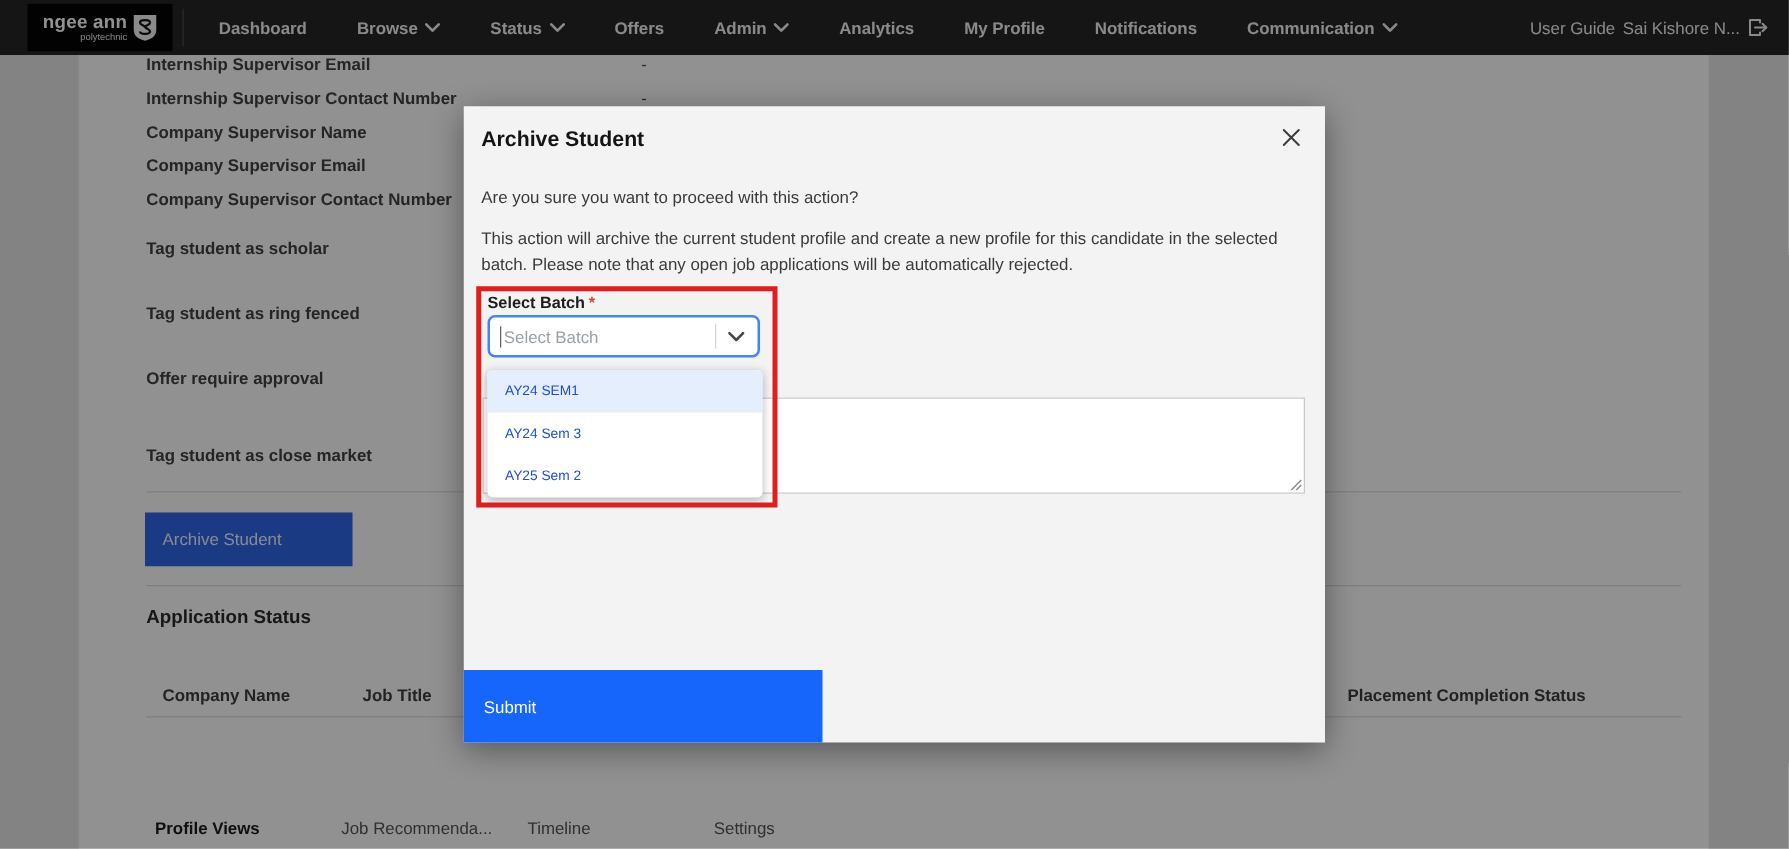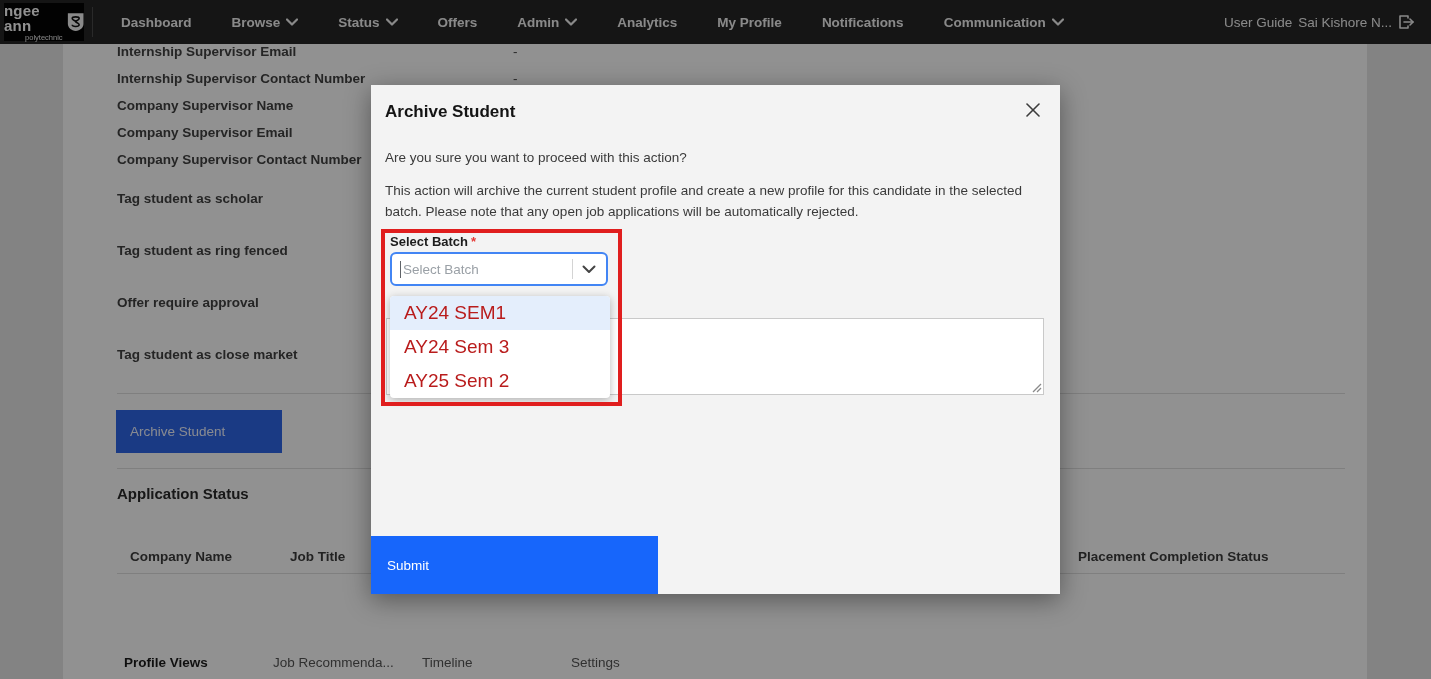--- a/index.html
+++ b/index.html
@@ -9,7 +9,7 @@
   
   .topnav { position:absolute; left:0; top:0; width:1431px; height:44px;
     background:#262626; display:flex; align-items:center; z-index:1; }
-  .logo { width:80px; height:38px; background:#050505; margin-left:4px;
+  .logo { width:116px; height:38px; background:#050505; margin-left:22px;
     display:flex; align-items:center; justify-content:center; gap:4px; cursor:pointer; }
   .logo-text { display:flex; flex-direction:column; align-items:flex-end; line-height:1; }
   .logo-main { color:#fff; font-weight:bold; font-size:15px; letter-spacing:.2px; }

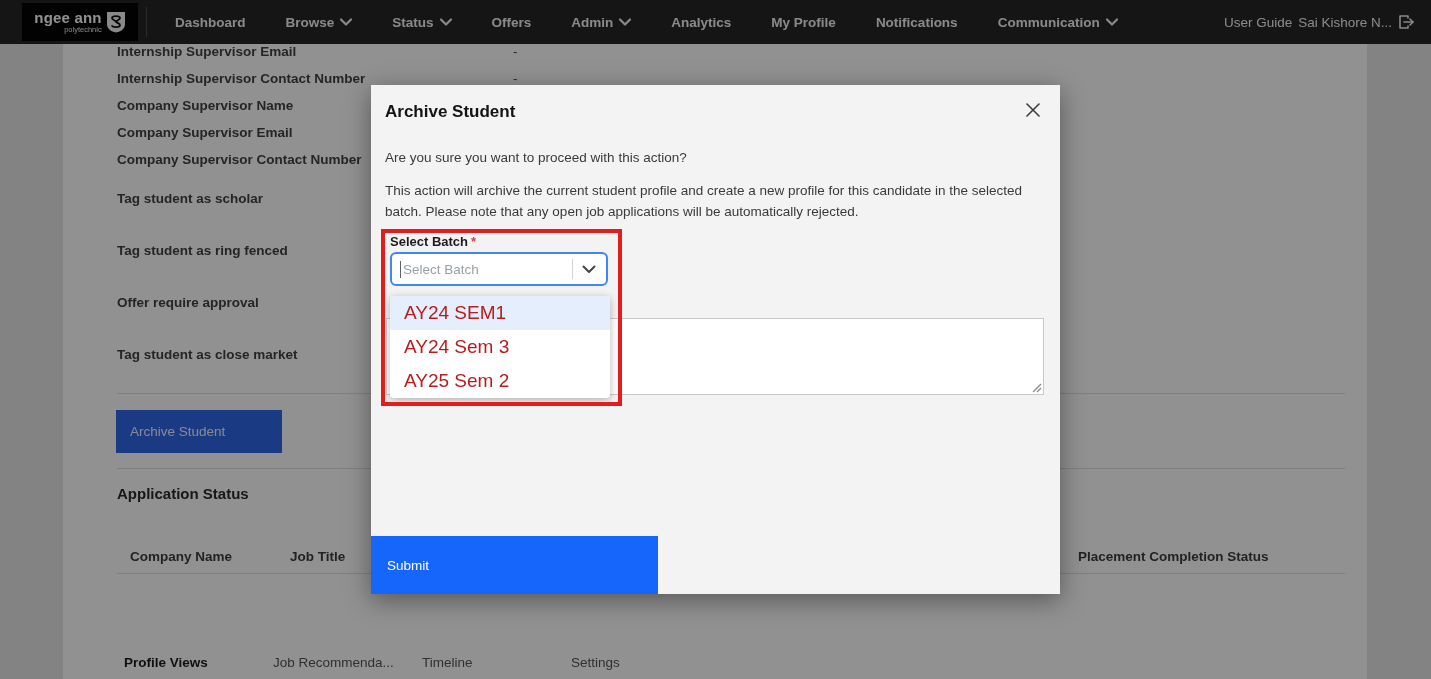--- a/index.html
+++ b/index.html
@@ -72,7 +72,7 @@
     background:#fff; border-radius:4px; box-shadow:0 2px 8px rgba(0,0,0,.28);
     overflow:hidden; z-index:3; }
   .opt { height:34px; display:flex; align-items:center; padding-left:14px;
-    font-size:19px; color:#b91c1c; cursor:pointer; }
+    font-size:11px; color:#1d4ed8; cursor:pointer; }
   .opt.hl { background:#e4eefc; }
   .modal-footer { position:absolute; left:0; top:451px; width:689px; height:58px;
     display:flex; z-index:4; }

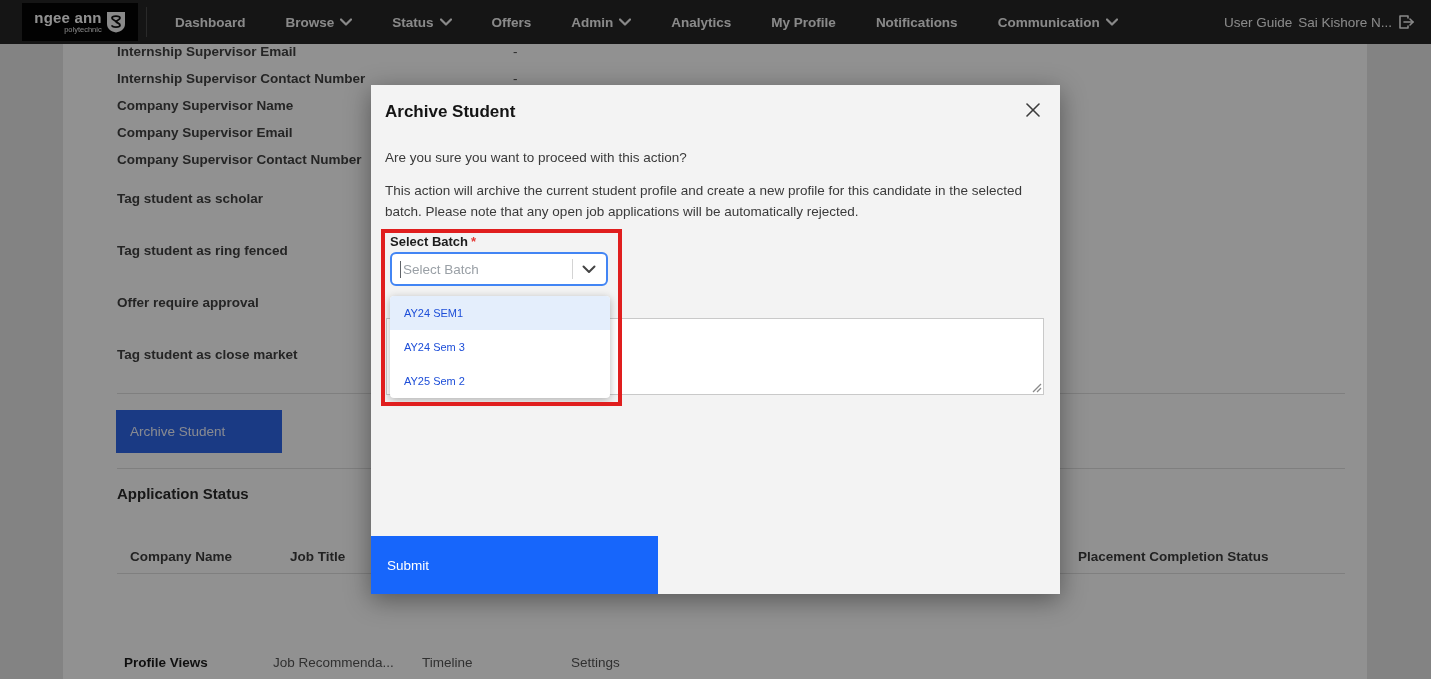--- a/index.html
+++ b/index.html
@@ -170,7 +170,7 @@
   <span class="abs f-label" style="left:54px; top:147px;">Tag student as scholar</span>
   <span class="abs f-label" style="left:54px; top:199px;">Tag student as ring fenced</span>
   <span class="abs f-label" style="left:54px; top:251px;">Offer require approval</span>
-  <span class="abs f-label" style="left:54px; top:303px;text-align:right;">Tag student as close market</span>
+  <span class="abs f-label" style="left:54px; top:313px;text-align:right;">Tag student as close market</span>
 
   <div class="abs divider" style="left:54px; top:349px; width:1228px;"></div>
   <button class="archive-btn">Archive Student</button>

